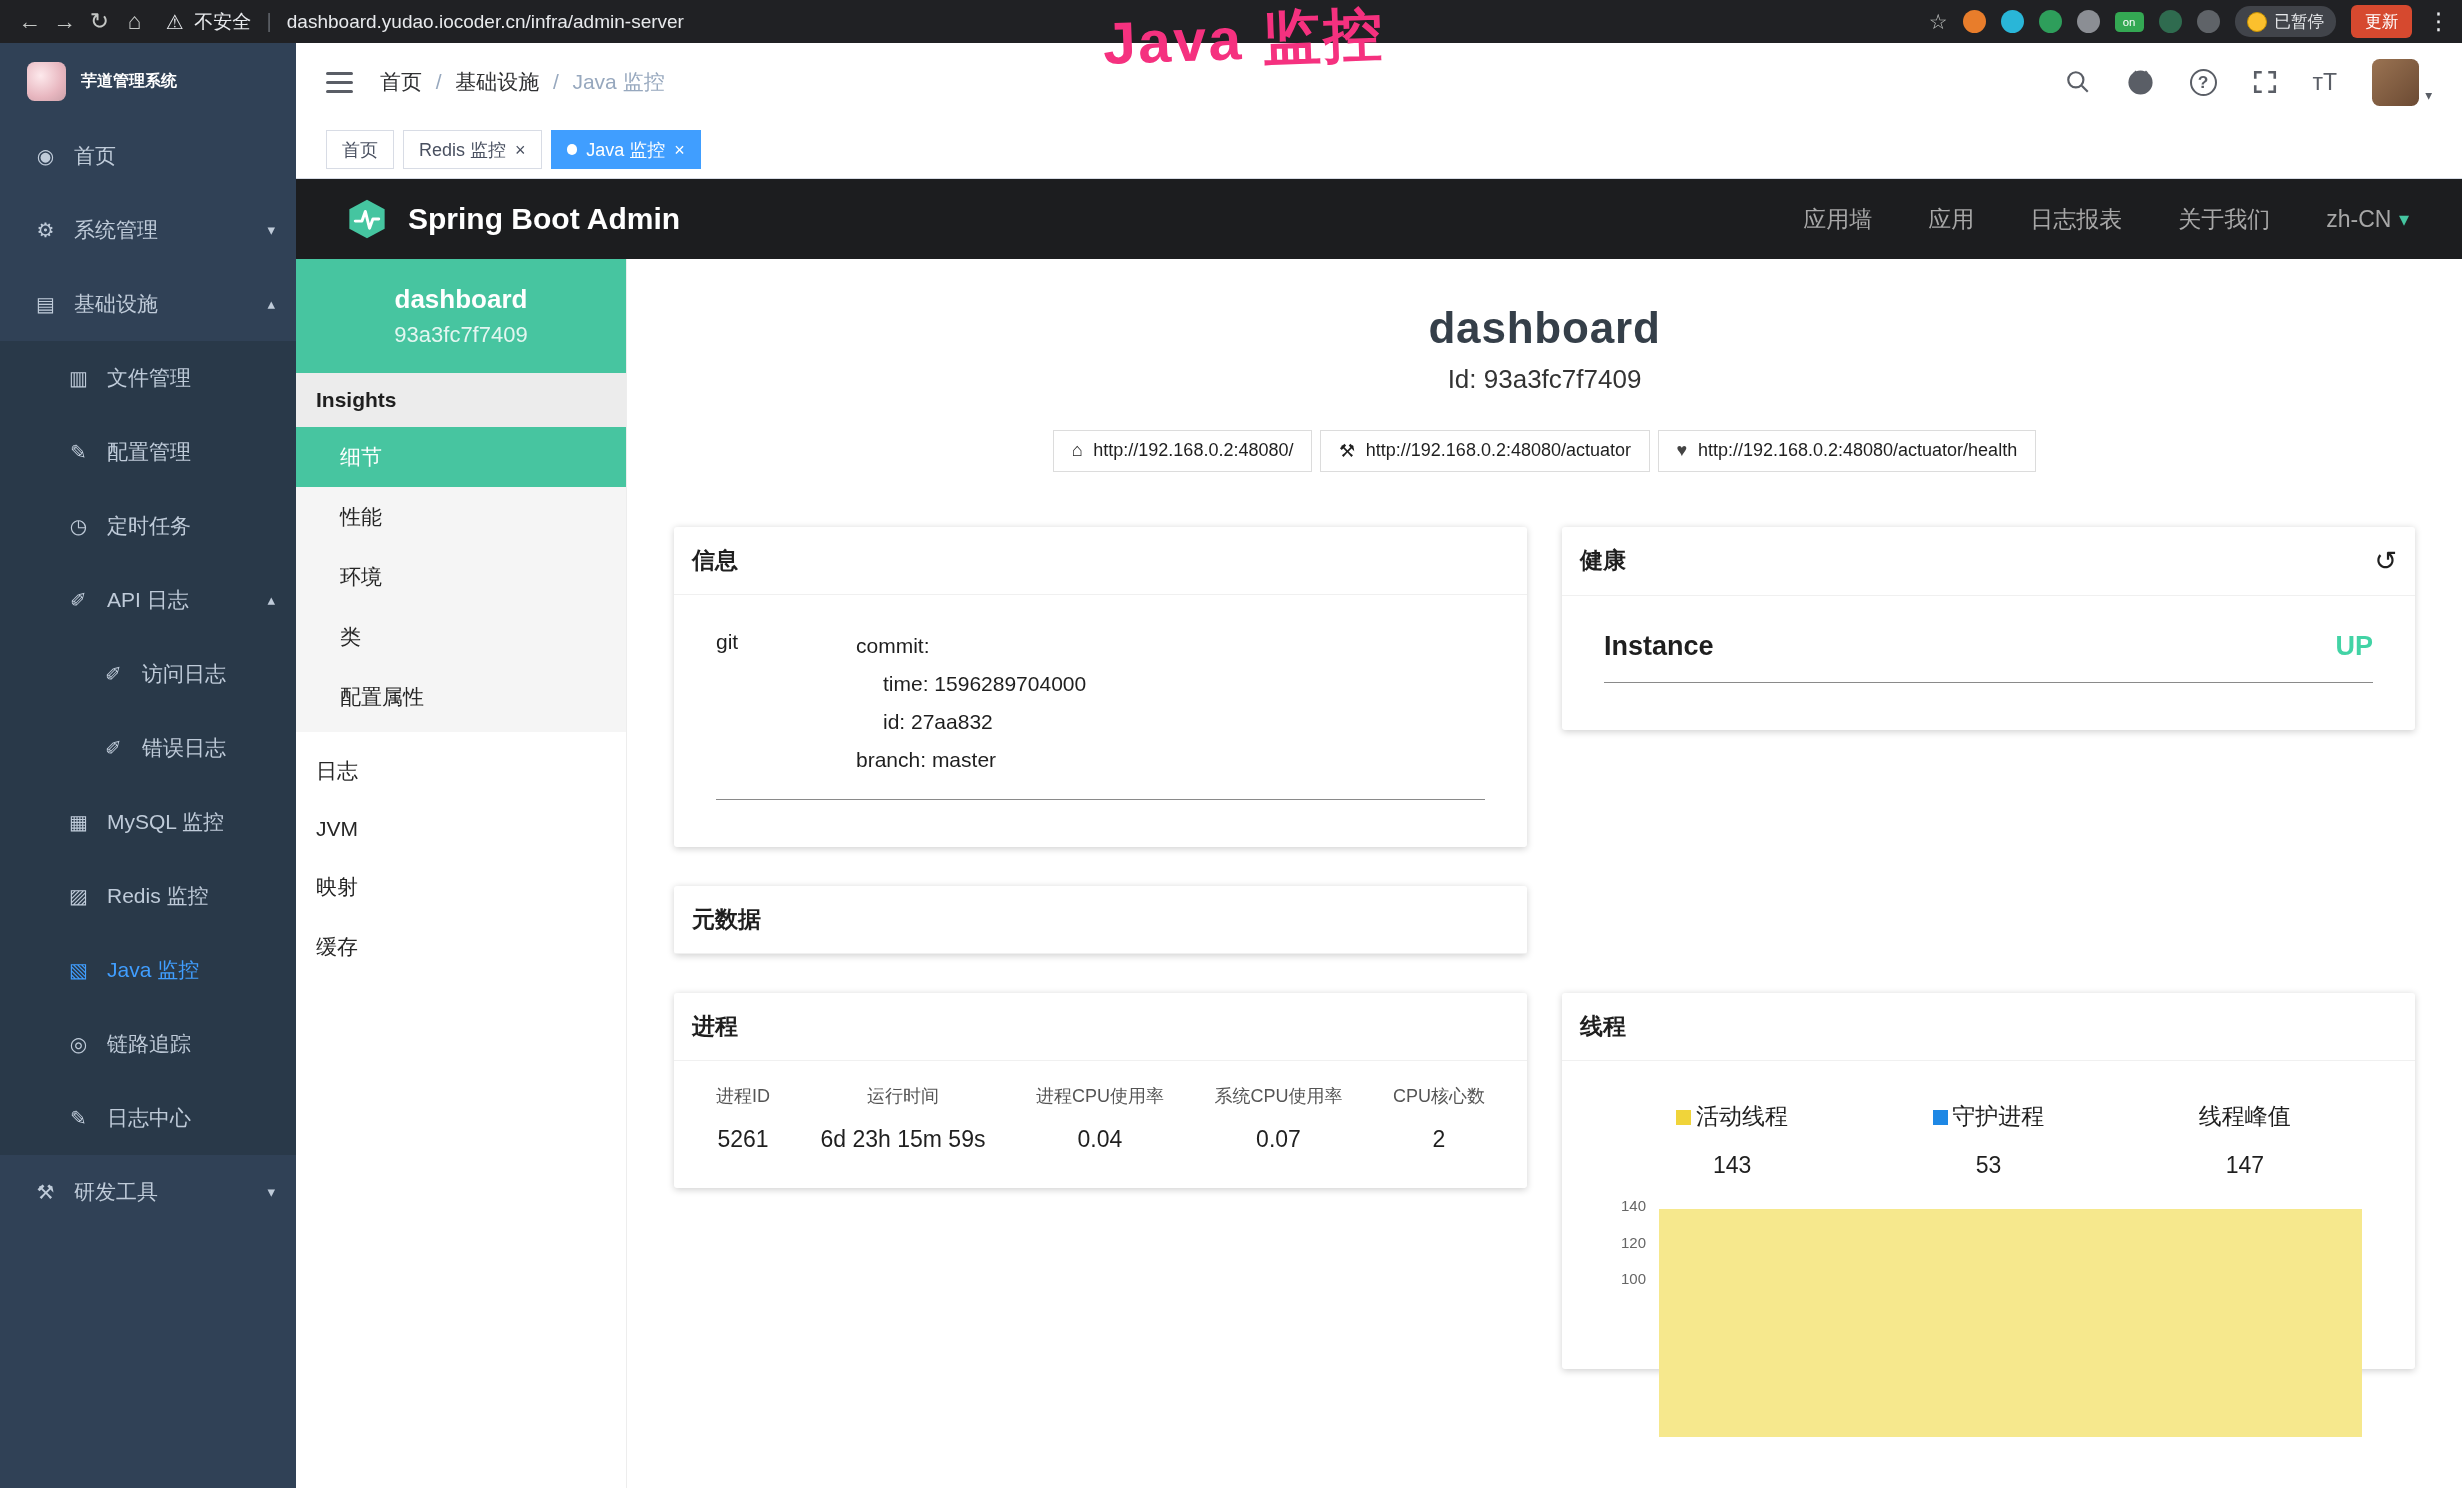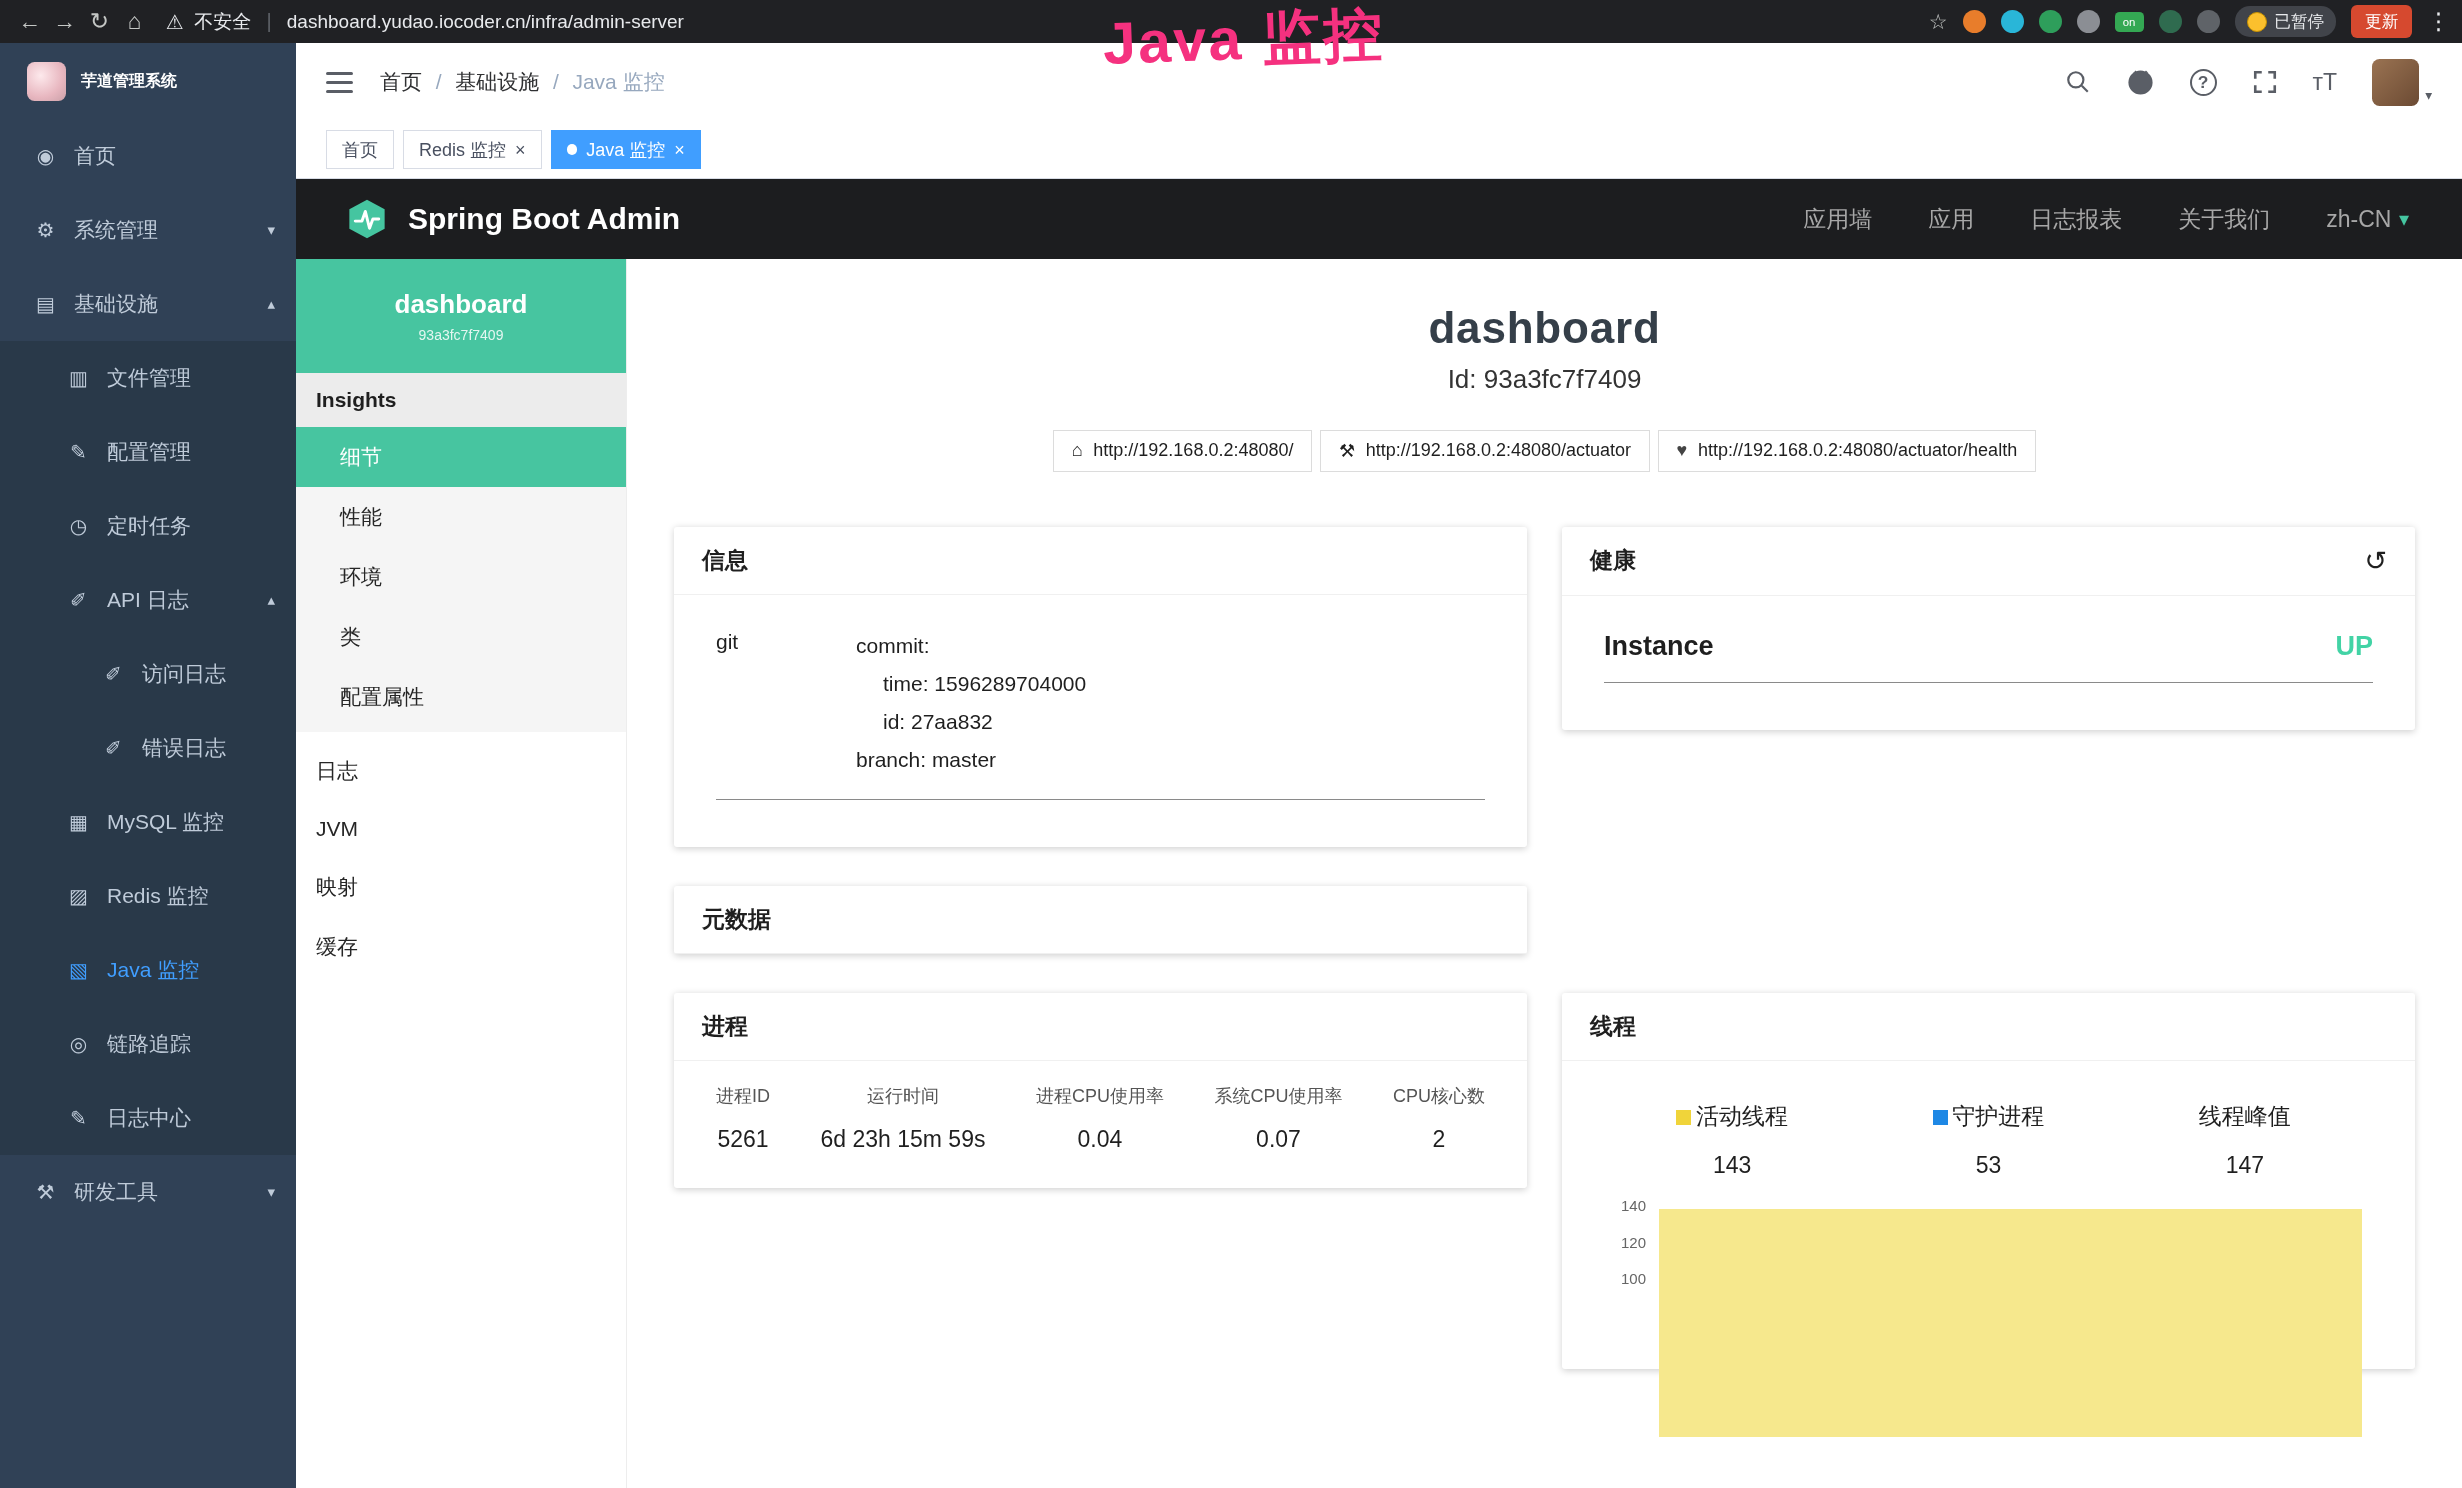--- a/index.html
+++ b/index.html
@@ -73,7 +73,7 @@
   .sba-sidebar { width:331px; flex-shrink:0; display:flex; flex-direction:column; border-right:0.8px solid #ededed; overflow:hidden; }
   .app-block { height:114px; background:#47c5a0; color:#fff; display:flex; flex-direction:column; align-items:center; justify-content:center; gap:7.6px; cursor:pointer; }
   .app-name { font-size:26px; font-weight:bold; }
-  .app-id { font-size:14px; opacity:.85; }
+  .app-id { font-size:22px; opacity:.85; }
   .section-header { background:#ececec; padding:15px 20px; font-size:21px; font-weight:bold; color:#1f1f1f; }
   .insight-list { background:#f5f5f5; padding-bottom:4.6px; }
   .s-item { padding:16px 20px 16px 44px; font-size:21px; color:#262626; cursor:pointer; white-space:nowrap; }

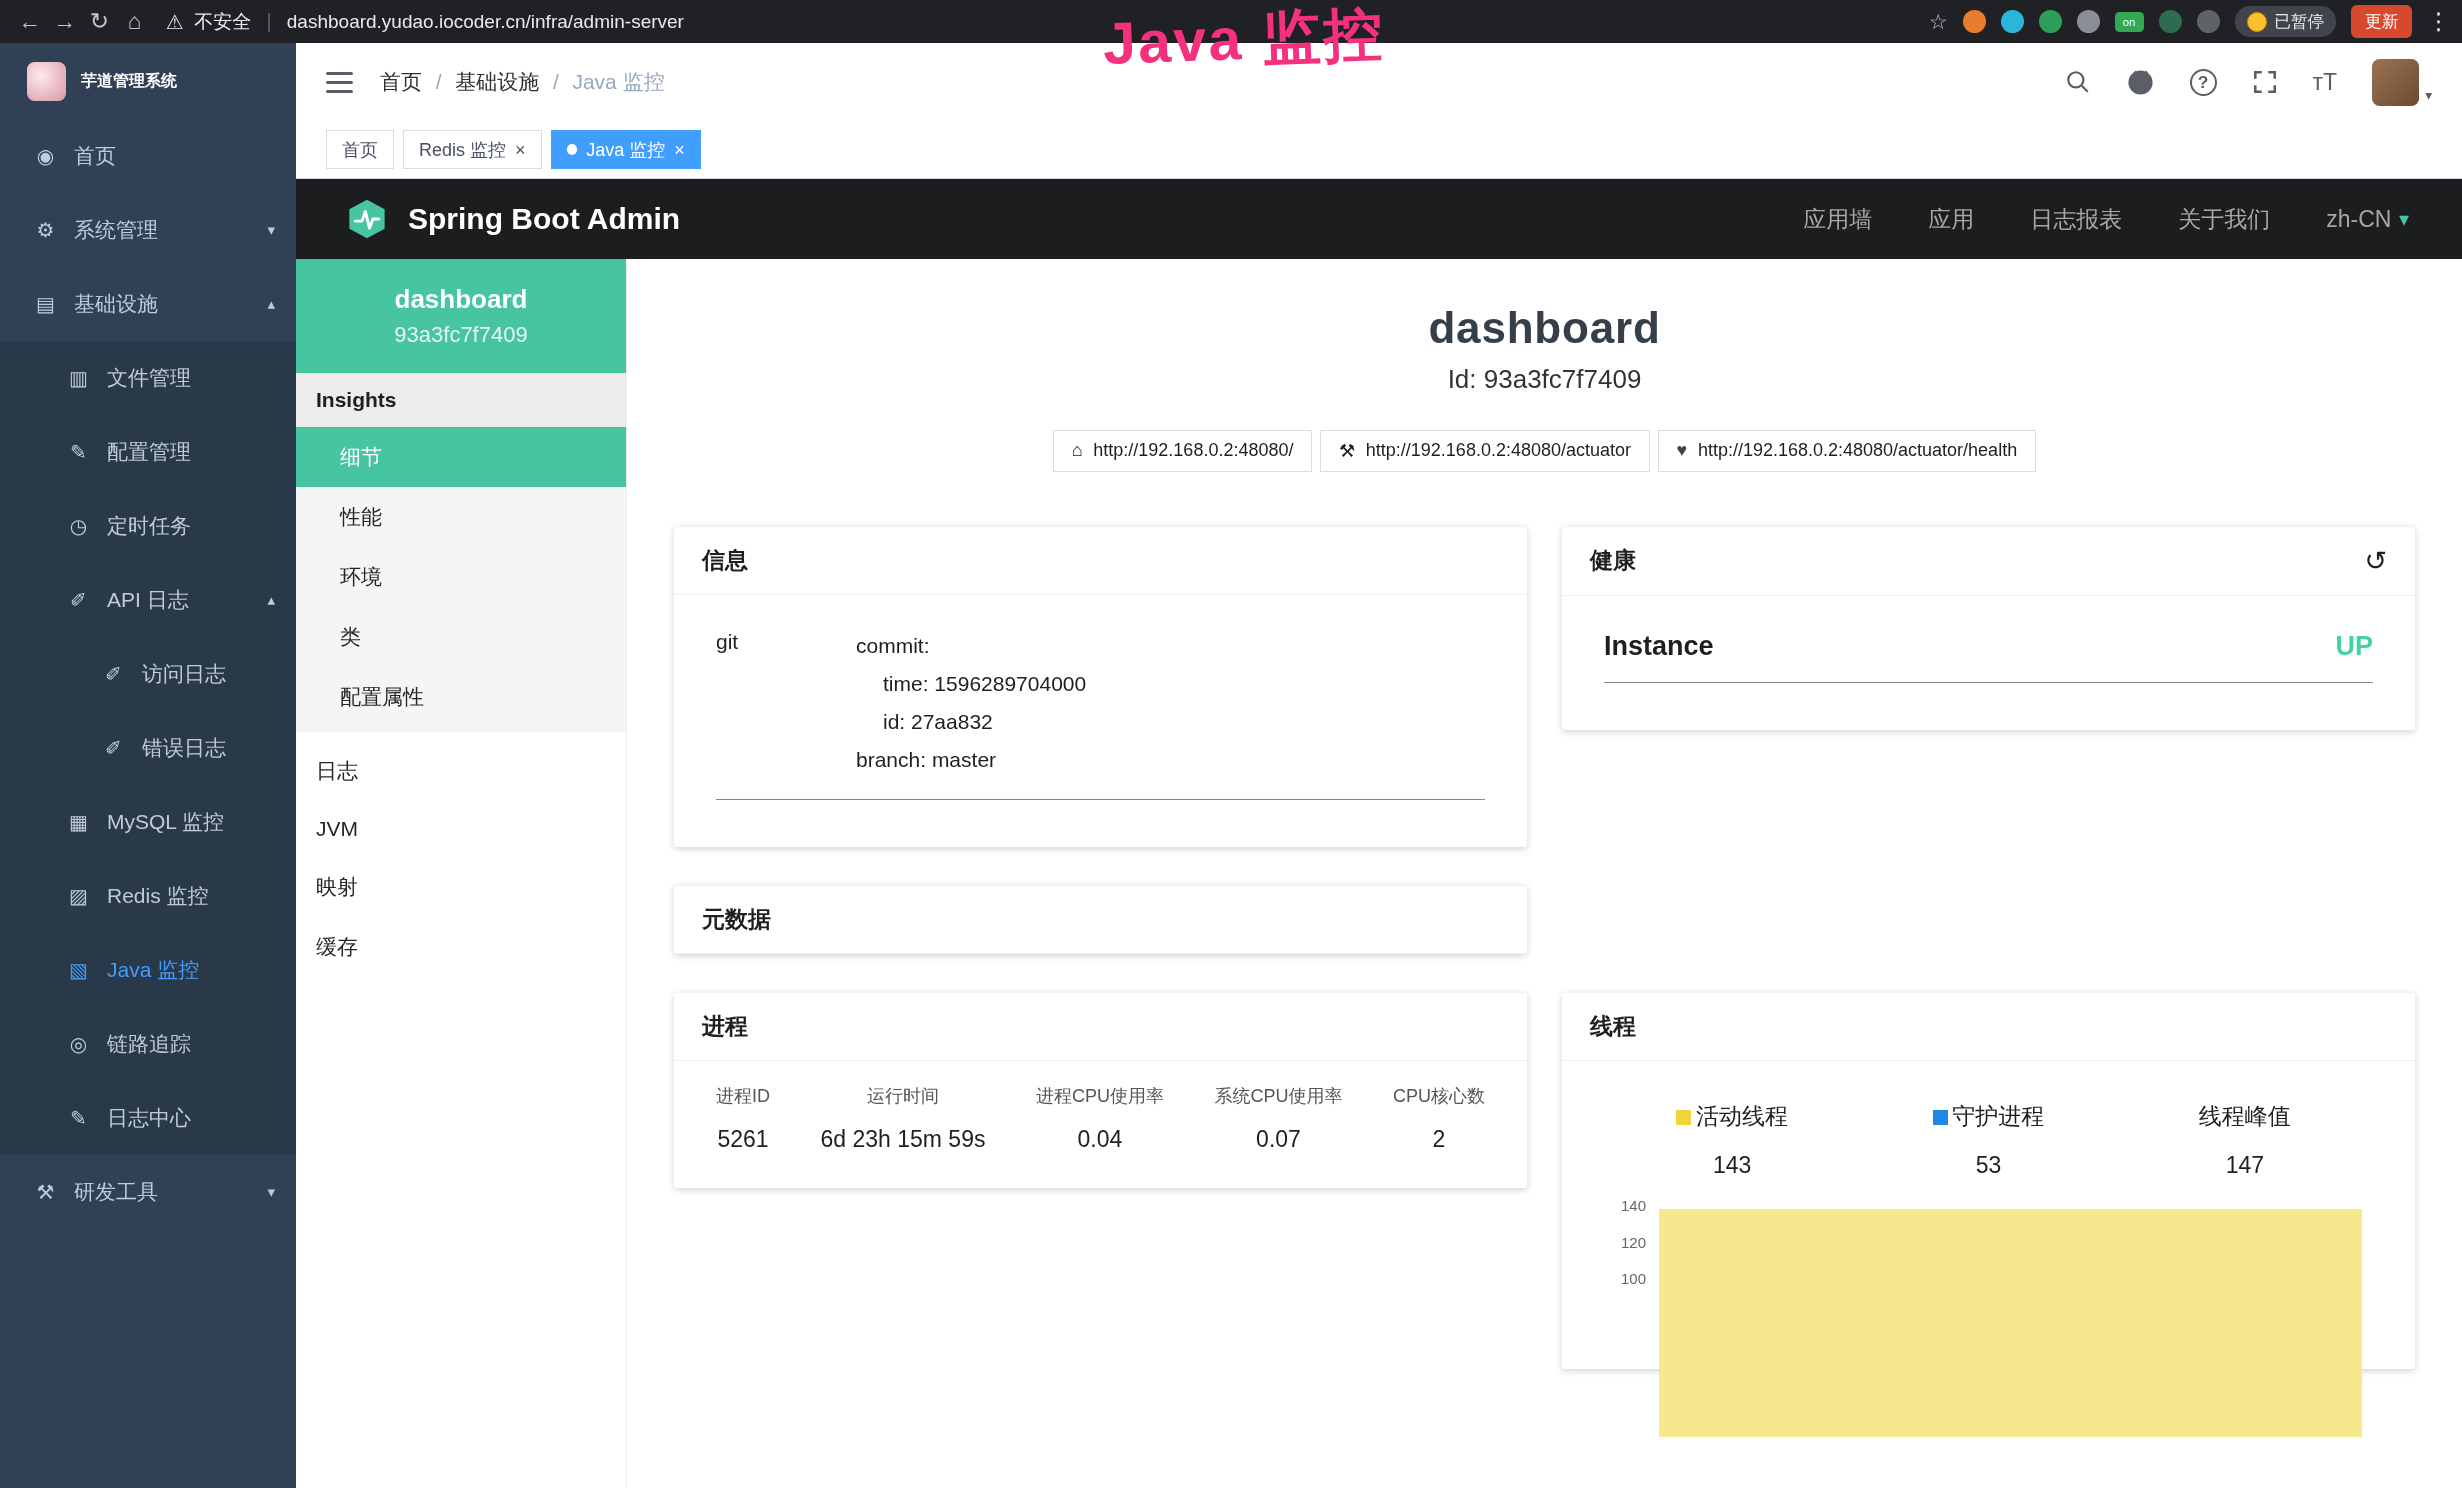--- a/index.html
+++ b/index.html
@@ -92,7 +92,7 @@
 
   .cards { display:grid; grid-template-columns:1fr 1fr; column-gap:35px; row-gap:39px; margin-top:55px; align-items:start; }
   .card { background:#fff; border-radius:3px; box-shadow:0 1.5px 7.6px rgba(0,0,0,.18); }
-  .card-hd { display:flex; align-items:center; justify-content:space-between; padding:18px 28px; border-bottom:0.8px solid #f0f0f0; }
+  .card-hd { display:flex; align-items:center; justify-content:space-between; padding:18px 18px; border-bottom:0.8px solid #f0f0f0; }
   .card-title { font-size:23px; font-weight:bold; color:#1f1f1f; }
   .hist-ic { font-size:27px; color:#1f1f1f; cursor:pointer; }
   .card-bd { padding:20px 42px 0; font-size:21px; color:#1f1f1f; }

